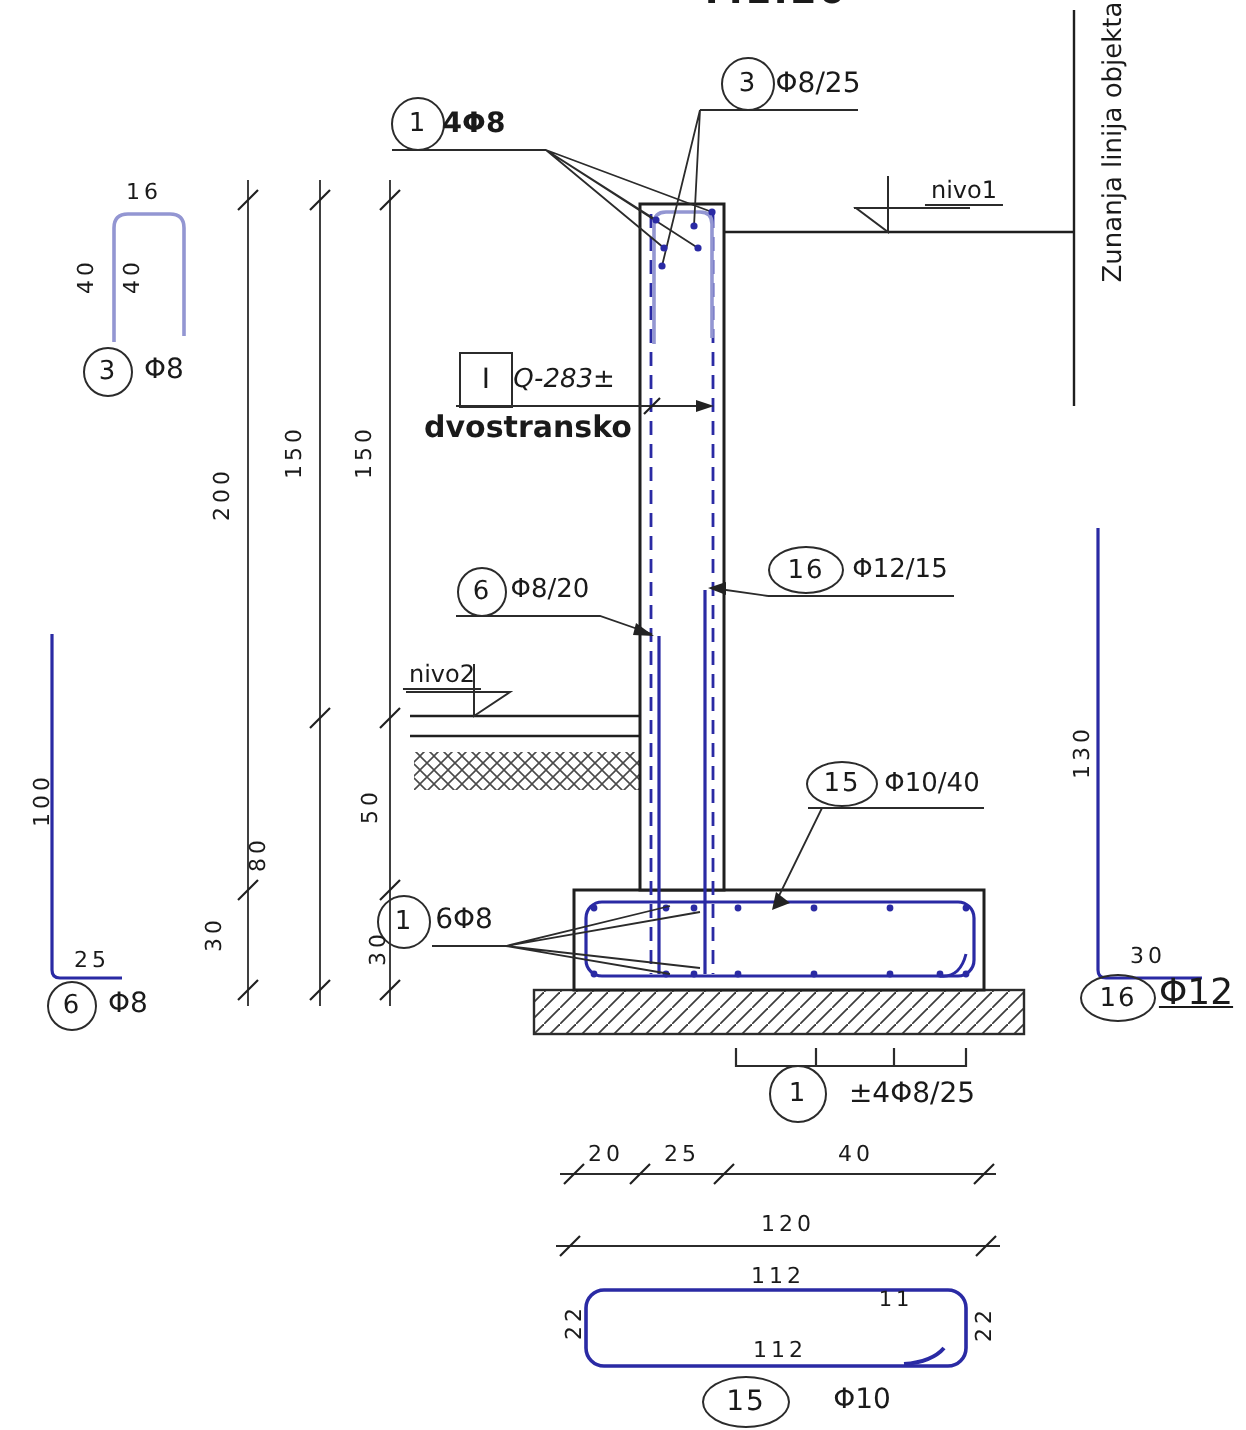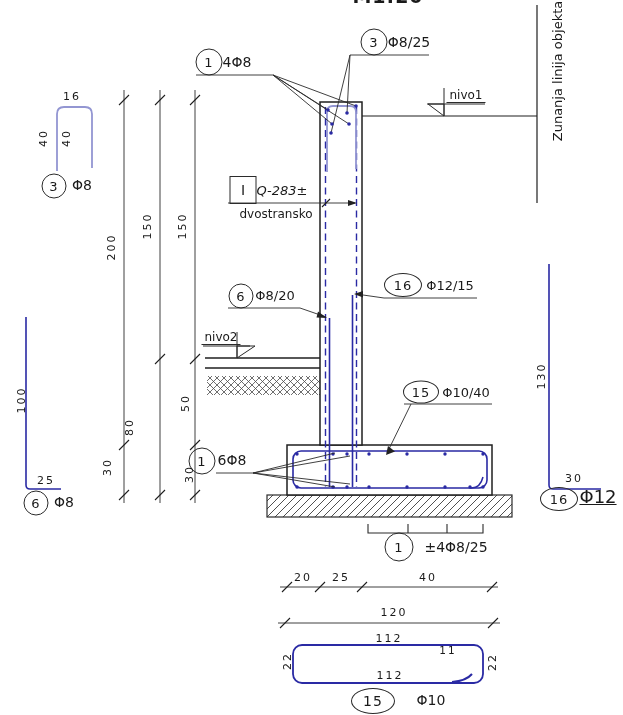--- a/index.html
+++ b/index.html
@@ -176,7 +176,7 @@
 <div class="lbl nivo" style="left:221px;top:338px;">nivo2</div>
 
 <div class="mark c27" style="left:209px;top:62px;">1</div>
-<div class="lbl" style="left:237px;top:62px;font-size:14px;">4Φ8</div>
+<div class="lbl" style="left:237px;top:62px;font-size:14px;font-weight:bold;">4Φ8</div>
 
 <div class="mark c27" style="left:374px;top:42px;">3</div>
 <div class="lbl" style="left:409px;top:42px;font-size:14px;">Φ8/25</div>

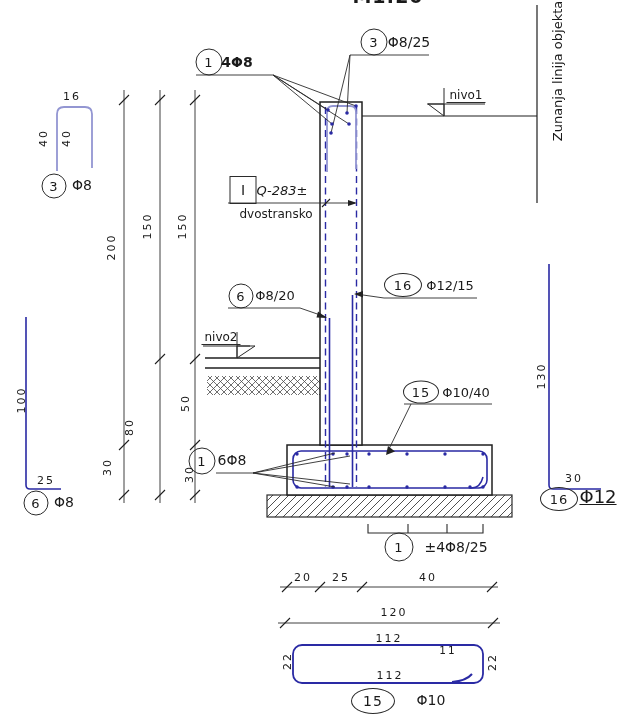--- a/index.html
+++ b/index.html
@@ -172,7 +172,7 @@
 
 <div class="lbl rot" style="left:557px;top:71px;font-size:13px;">Zunanja linija objekta</div>
 
-<div class="lbl nivo" style="left:466px;top:96px;text-align:right;">nivo1</div>
+<div class="lbl nivo" style="left:482px;top:96px;text-align:right;">nivo1</div>
 <div class="lbl nivo" style="left:221px;top:338px;">nivo2</div>
 
 <div class="mark c27" style="left:209px;top:62px;">1</div>

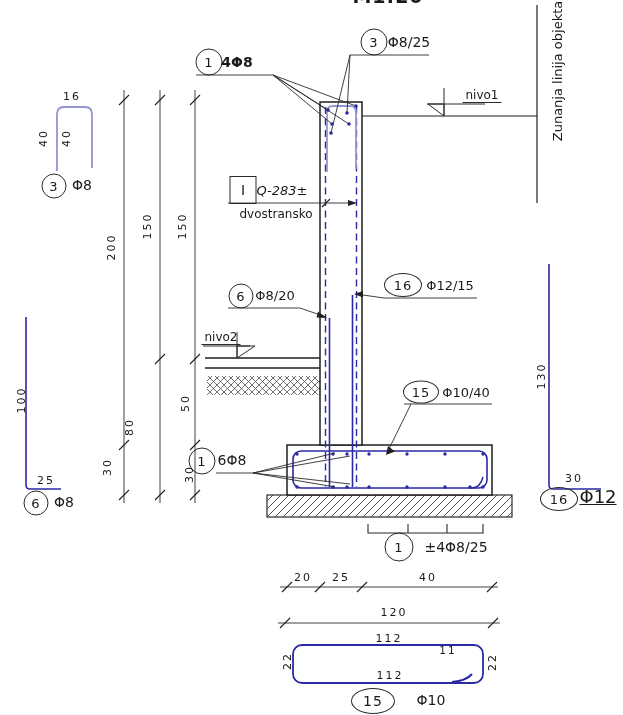--- a/index.html
+++ b/index.html
@@ -183,7 +183,7 @@
 
 <div class="meshbox" style="left:243px;top:190px;">I</div>
 <div class="lbl" style="left:282px;top:190px;font-style:italic;">Q-283±</div>
-<div class="lbl" style="left:276px;top:214px;font-size:12px;">dvostransko</div>
+<div class="lbl" style="left:264px;top:214px;font-size:15px;font-weight:bold;">dvostransko</div>
 
 <div class="mark c25" style="left:241px;top:296px;">6</div>
 <div class="lbl" style="left:275px;top:295px;">Φ8/20</div>

